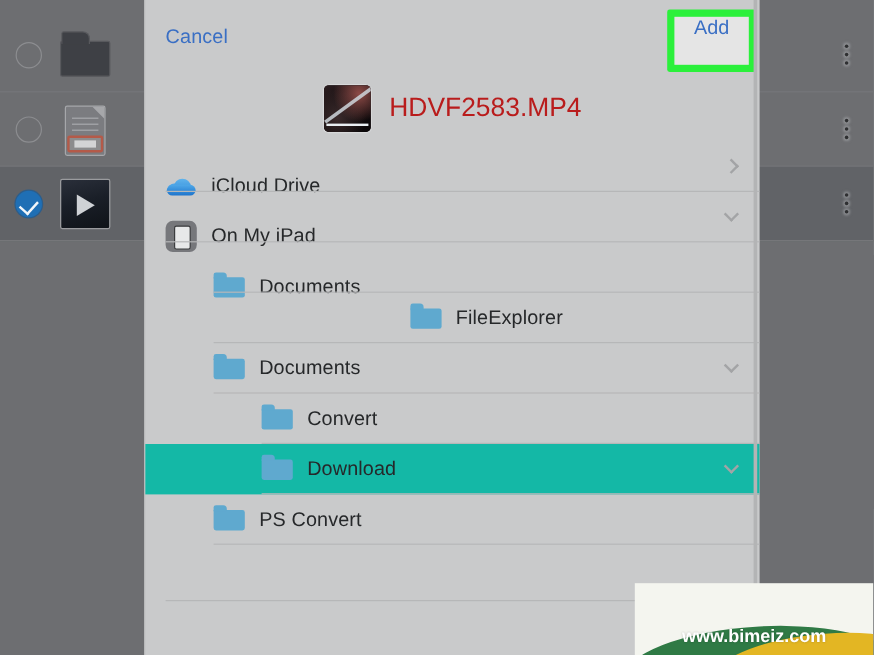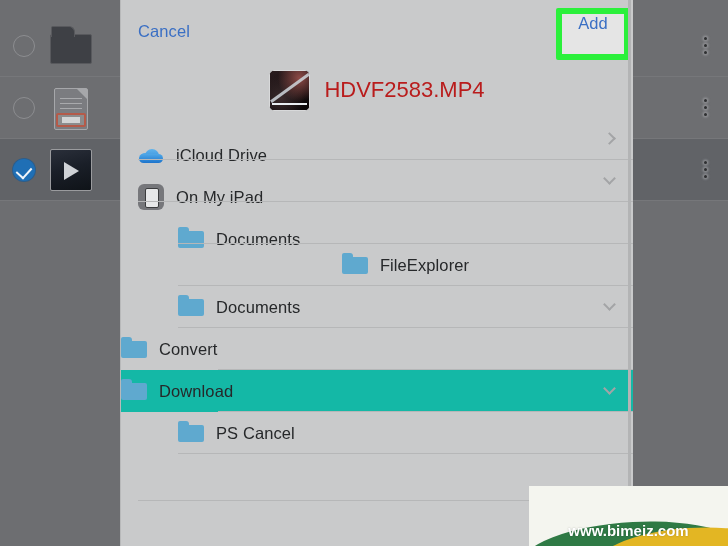--- a/index.html
+++ b/index.html
@@ -342,7 +342,7 @@
 
   .lvl0 { padding-left: 17px; margin-top: 32px; }
   .lvl1 { padding-left: 57px; }
-  .lvl2 { }
+  .lvl2 { padding-left: 97px; }
 
   
   .blank-row {

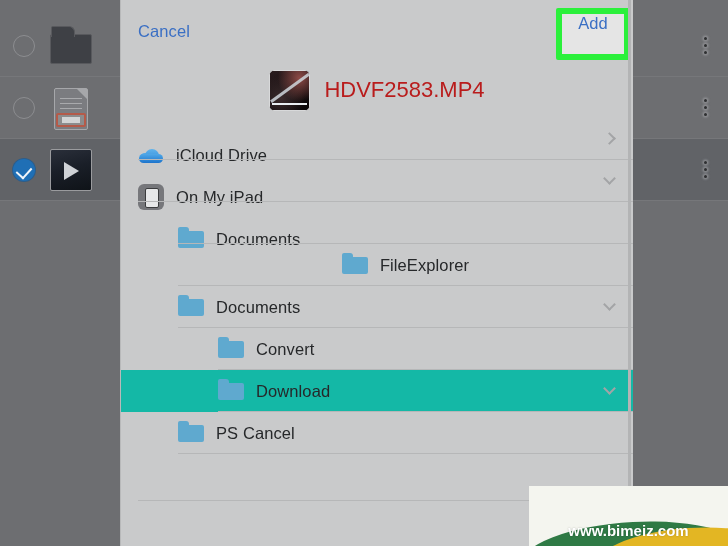--- a/index.html
+++ b/index.html
@@ -557,7 +557,7 @@
             <div class="icon-wrap">
               <div class="folder-icon"></div>
             </div>
-            <span class="row-label">PS Cancel</span>
+            <span class="row-label">PS Convert</span>
           </div>
           <div class="sep"></div>
         </div>

